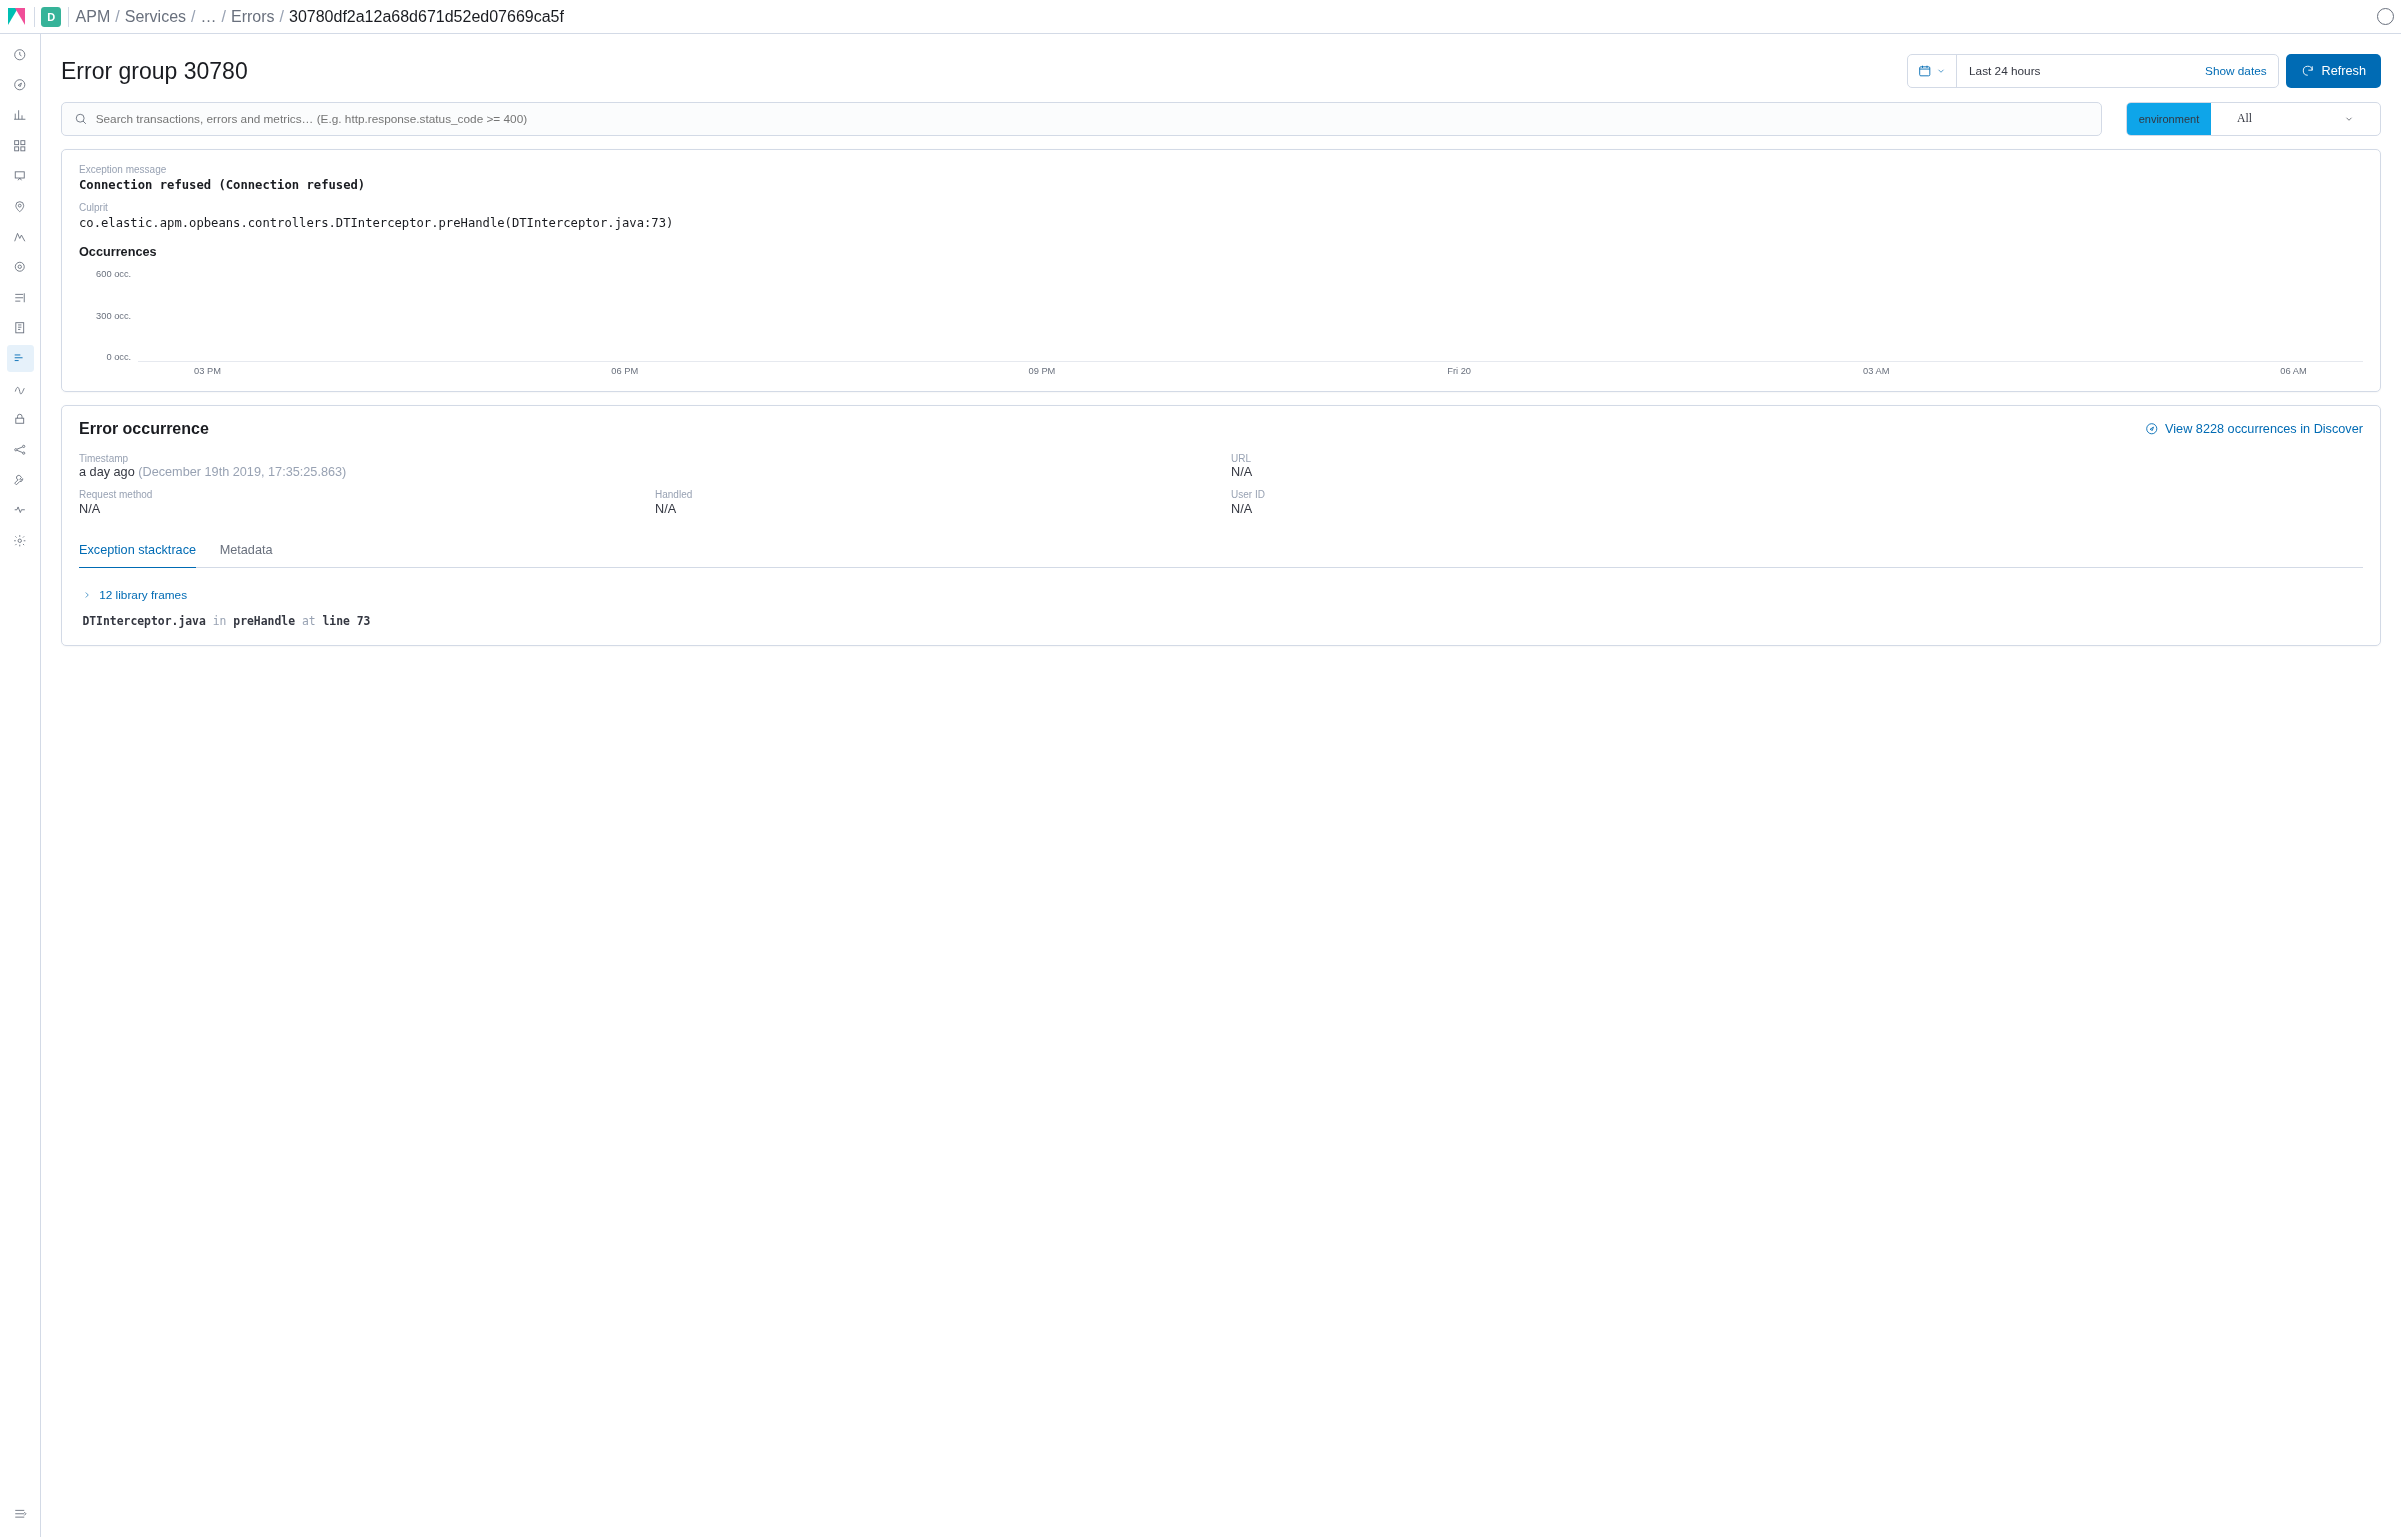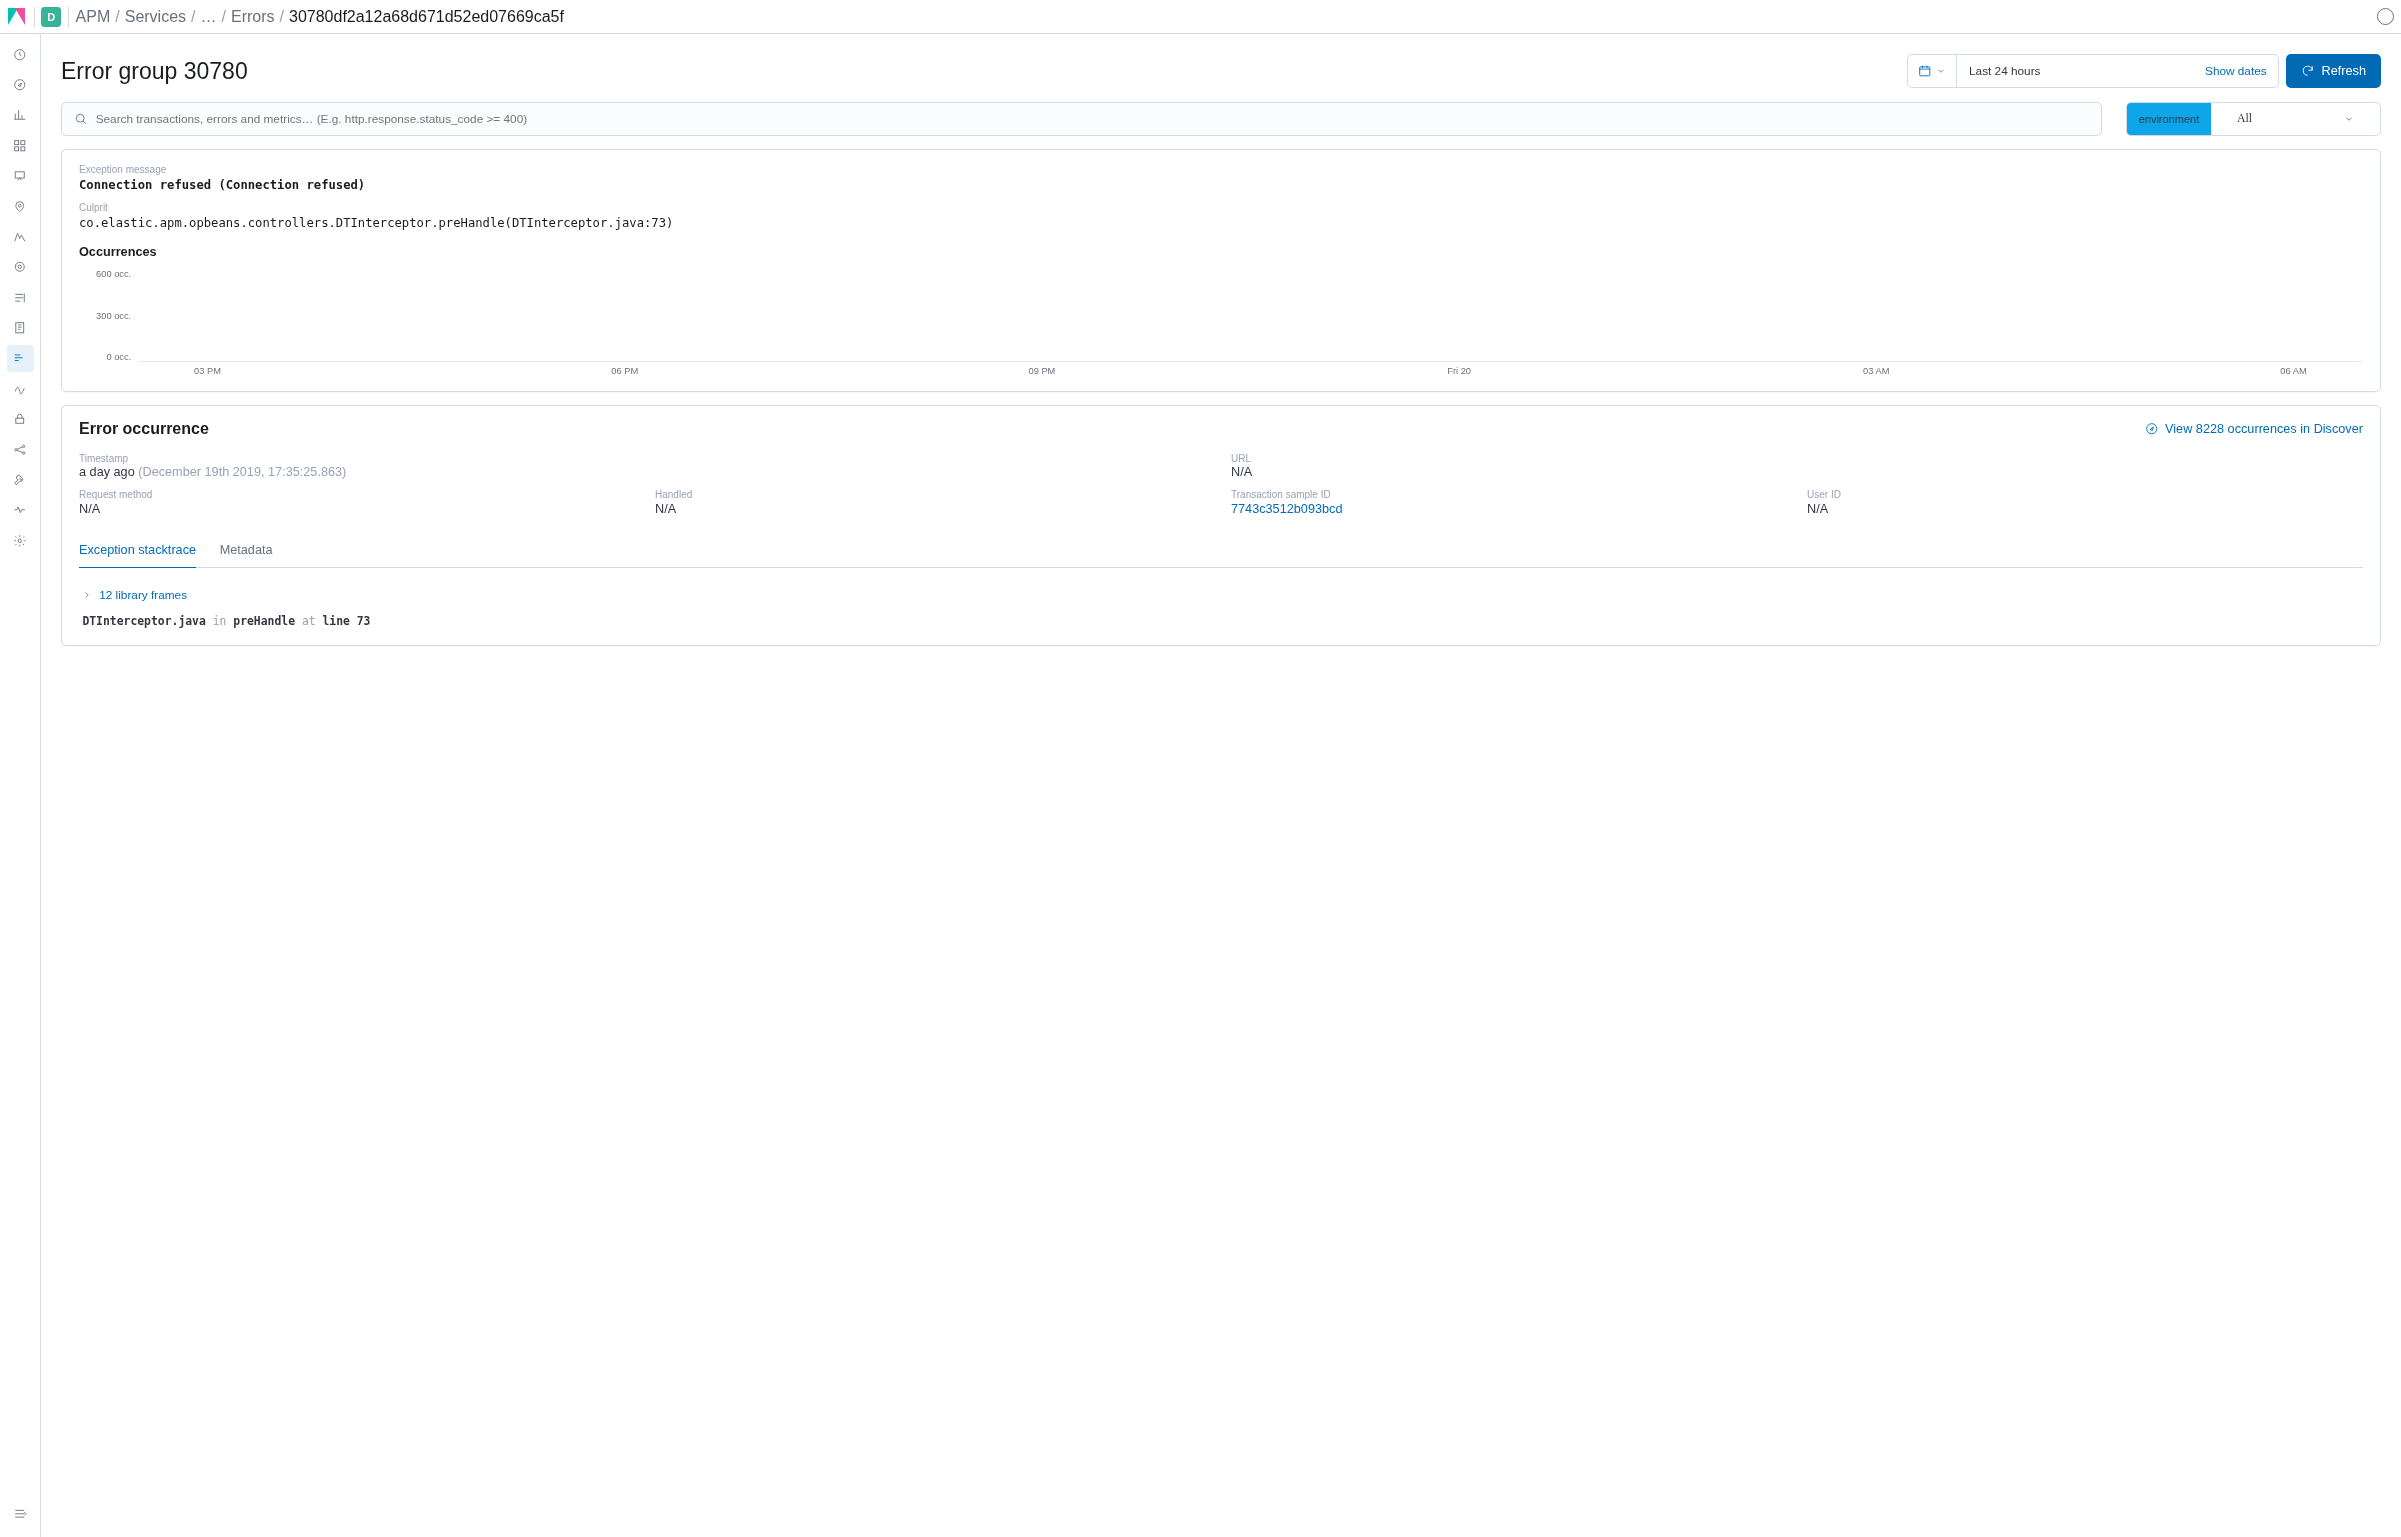--- a/index.html
+++ b/index.html
@@ -455,10 +455,6 @@
           <div class="occ-val">N/A</div>
         </div>
         <div>
-          <div class="field-label">Transaction sample ID</div>
-          <div class="occ-val"><a class="occ-link-inline">7743c3512b093bcd</a></div>
-        </div>
-        <div>
           <div class="field-label">User ID</div>
           <div class="occ-val">N/A</div>
         </div>

